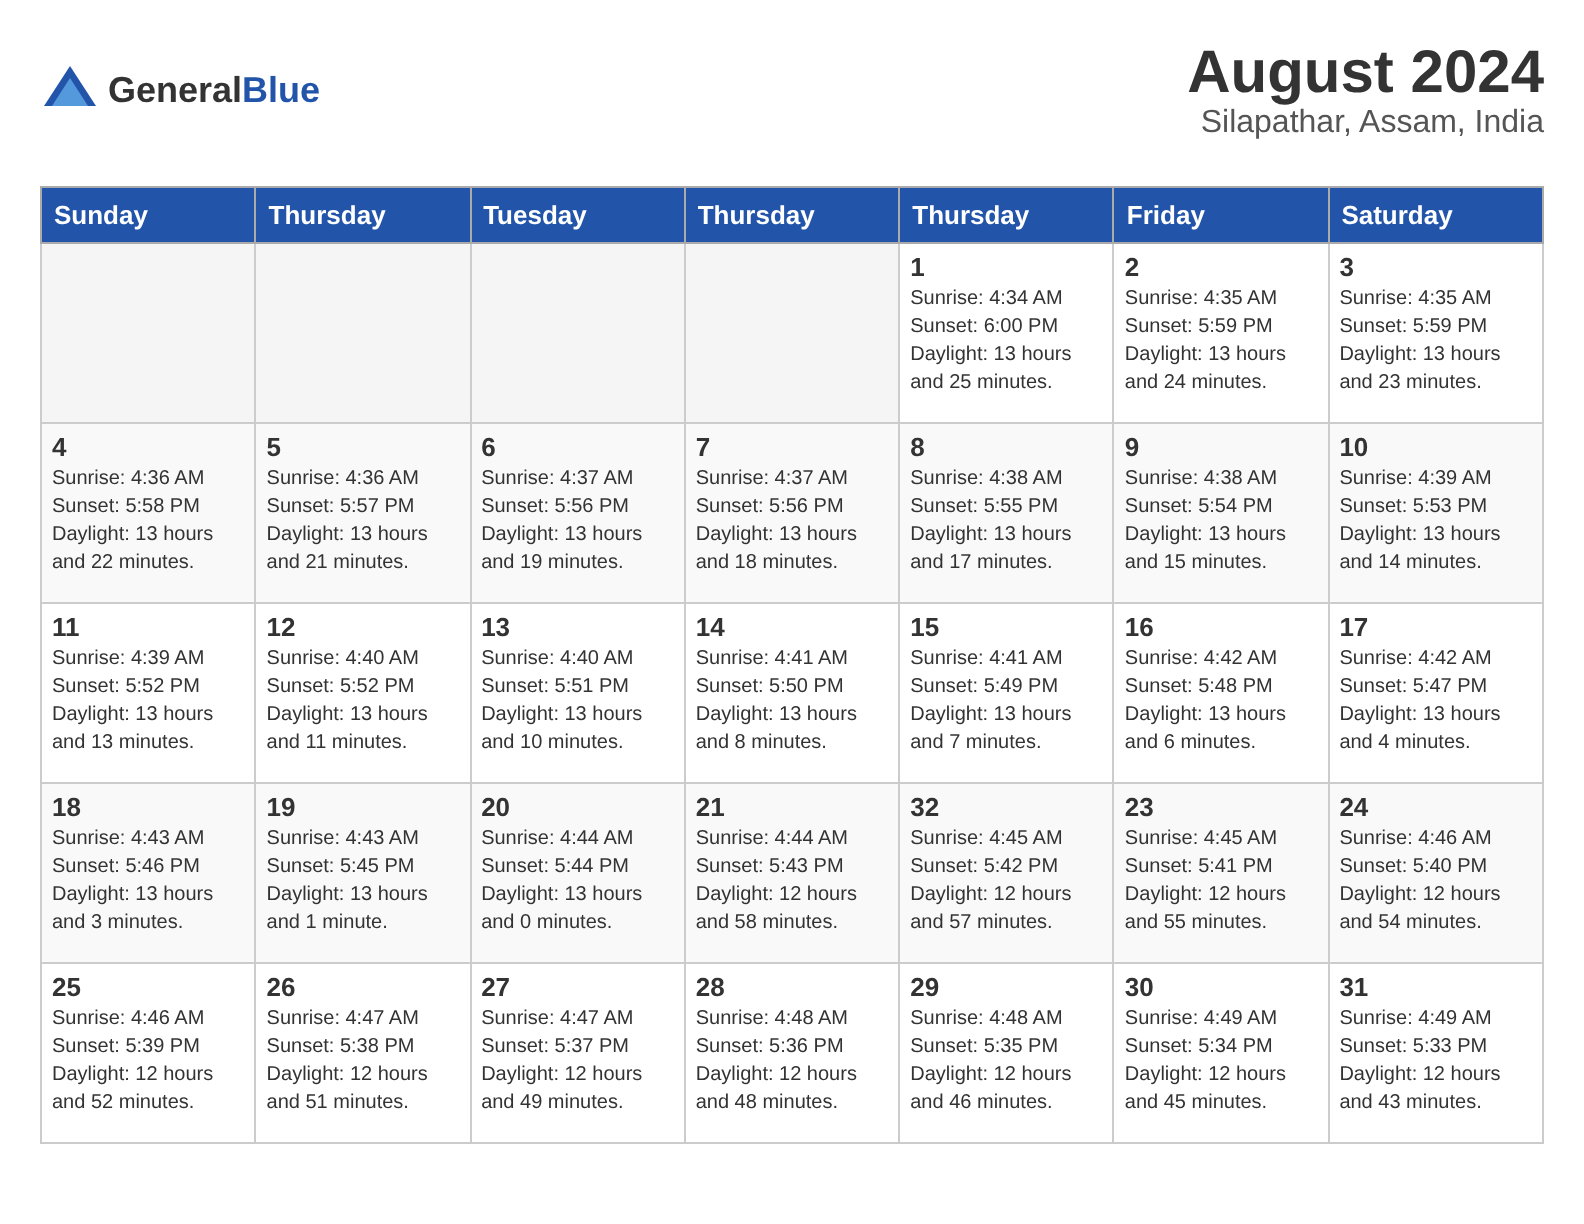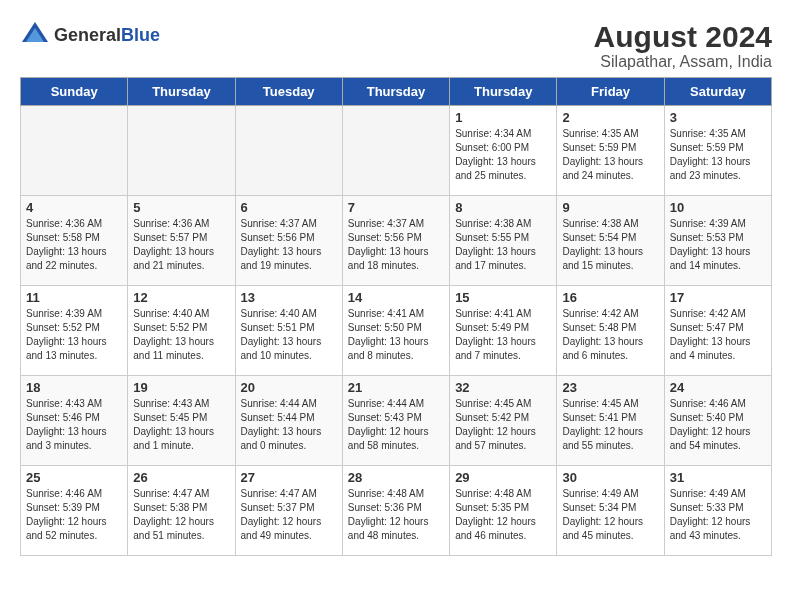--- a/index.html
+++ b/index.html
@@ -13,8 +13,8 @@
     .header {
       display: flex;
       justify-content: space-between;
-      align-items: flex-start;
-      margin-bottom: 6px;
+      align-items: center;
+      margin-bottom: 22px;
     }
     .logo {
       display: flex;

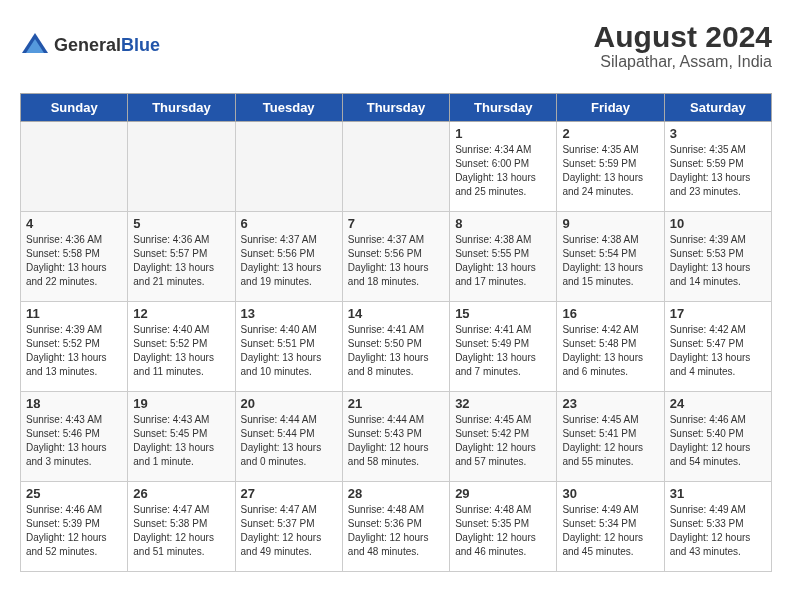--- a/index.html
+++ b/index.html
@@ -58,7 +58,7 @@
     th {
       background-color: #2255aa;
       color: #fff;
-      text-align: center;
+      text-align: left;
       padding: 6px 6px;
       font-size: 13px;
       font-weight: bold;

